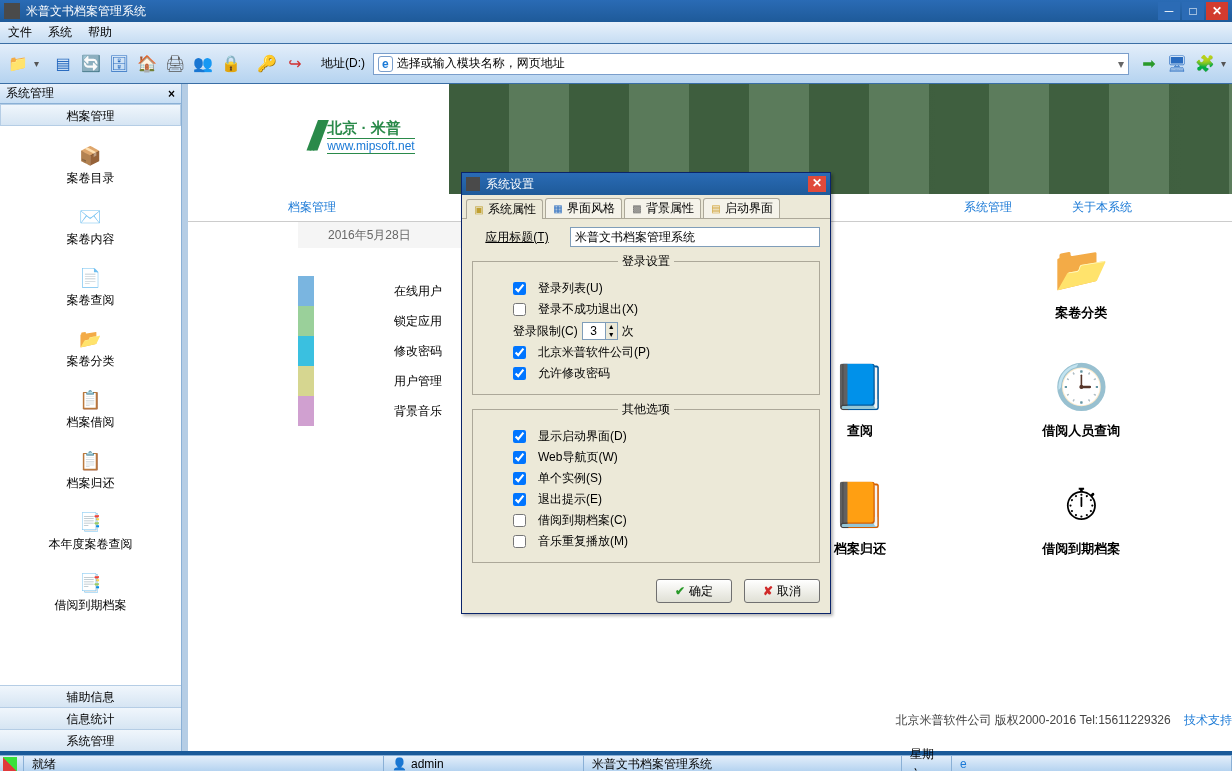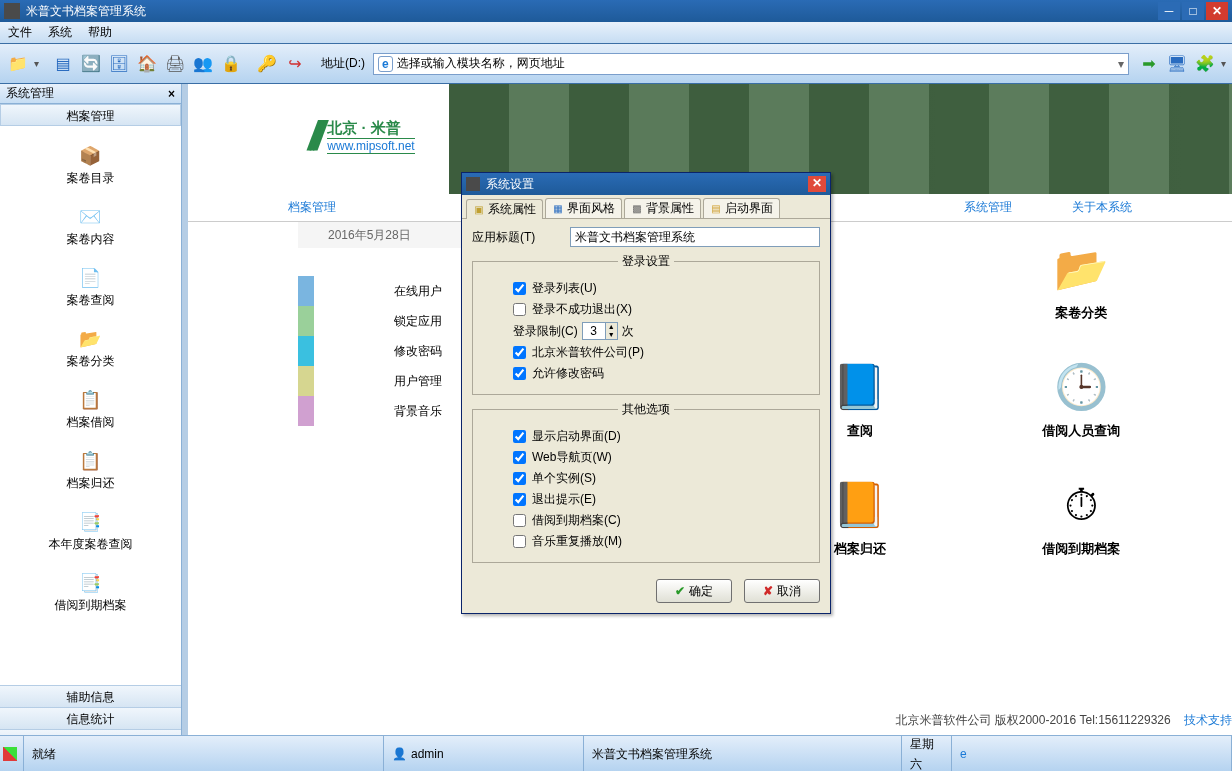--- a/index.html
+++ b/index.html
@@ -90,7 +90,7 @@
 .dlg-tab .ti { width: 12px; height: 12px; display: inline-flex; align-items: center; justify-content: center; font-size: 10px; }
 .dlg-body { padding: 8px 10px; }
 .field-row { display: flex; align-items: center; gap: 8px; margin-bottom: 4px; }
-.field-row label { width: 90px; text-align: left; }
+.field-row label { width: 90px; text-align: center; text-decoration: underline; }
 .text-input { flex: 1; height: 20px; border: 1px solid #7f9db9; background: #fff; padding: 0 4px; font-size: 12px; }
 fieldset { border: 1px solid #aca899; padding: 6px 10px 8px 10px; margin-top: 6px; }
 fieldset legend { padding: 0 4px; text-align: center; }

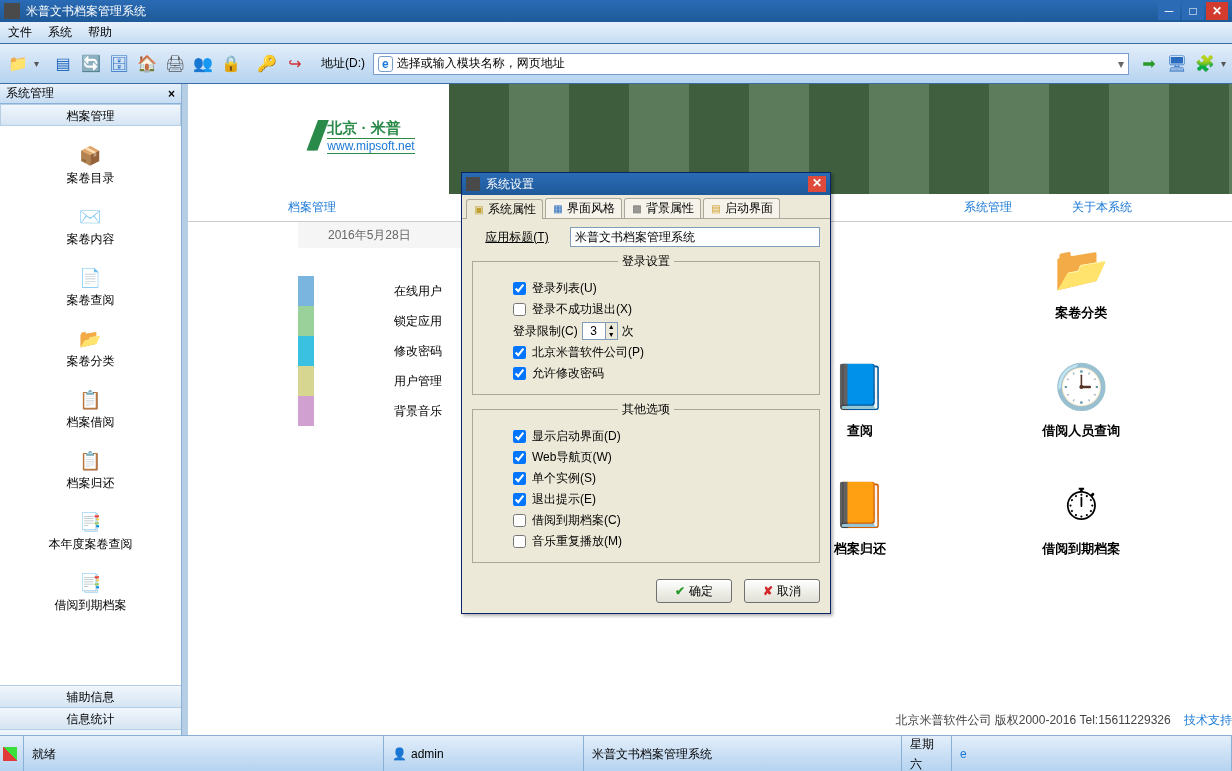--- a/index.html
+++ b/index.html
@@ -94,7 +94,7 @@
 .text-input { flex: 1; height: 20px; border: 1px solid #7f9db9; background: #fff; padding: 0 4px; font-size: 12px; }
 fieldset { border: 1px solid #aca899; padding: 6px 10px 8px 10px; margin-top: 6px; }
 fieldset legend { padding: 0 4px; text-align: center; }
-.check-row { display: flex; align-items: center; gap: 6px; margin: 4px 0 4px 30px; }
+.check-row { display: flex; align-items: center; gap: 12px; margin: 4px 0 4px 30px; }
 .check-row input[type=checkbox] { width: 13px; height: 13px; }
 .num-row { display: flex; align-items: center; gap: 4px; margin: 4px 0 4px 30px; }
 .spinner { width: 36px; height: 18px; border: 1px solid #7f9db9; background: #fff; display: inline-flex; }

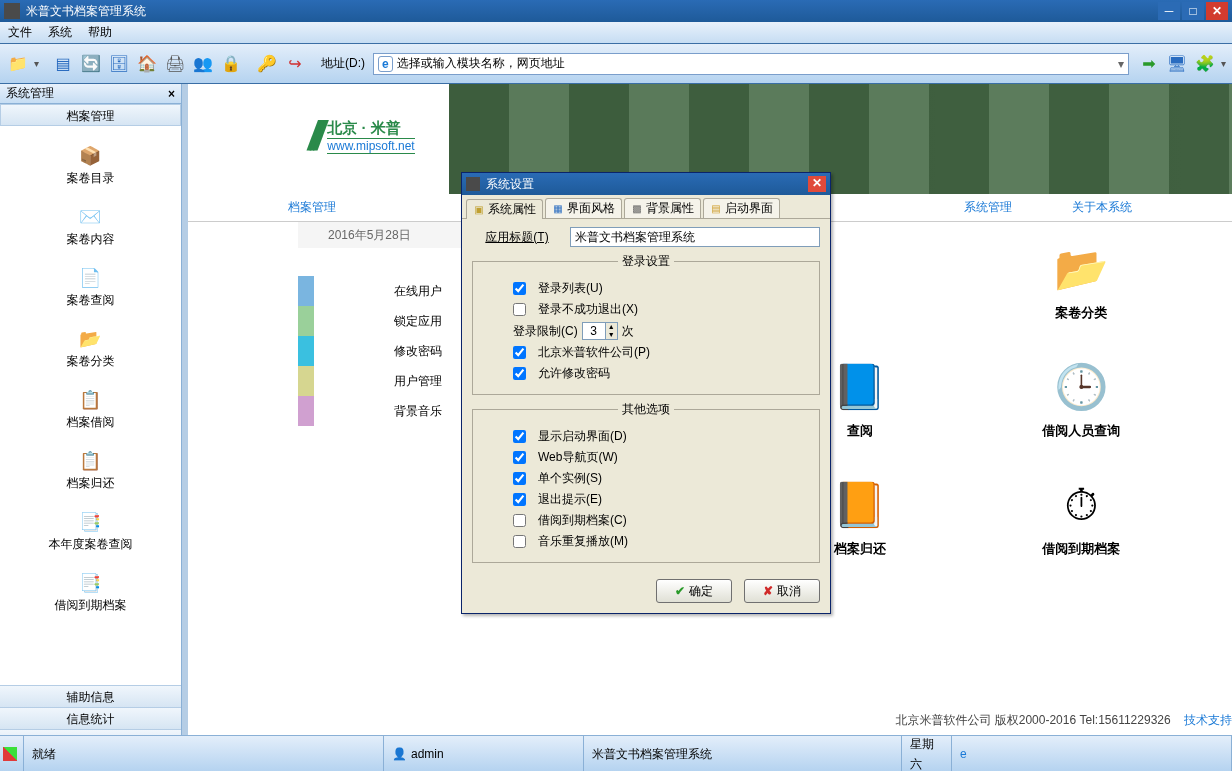--- a/index.html
+++ b/index.html
@@ -73,7 +73,7 @@
 .footer-text .link { color: #1a79d6; }
 
 
-.statusbar { position: absolute; bottom: 0; left: 0; right: 0; height: 36px; background: linear-gradient(to bottom, #e3eefa, #b5d3f0); display: flex; align-items: center; border-top: 1px solid #8ab0d6; font-size: 12px; }
+.statusbar { position: absolute; bottom: 0; left: 0; right: 0; height: 16px; background: linear-gradient(to bottom, #e3eefa, #b5d3f0); display: flex; align-items: center; border-top: 1px solid #8ab0d6; font-size: 12px; }
 .statusbar .seg { padding: 0 8px; border-right: 1px solid #8ab0d6; height: 100%; line-height: 20px; display: flex; align-items: center; gap: 4px; }
 .statusbar .seg.flex1 { flex: 1; }
 .sb-icon { width: 14px; height: 14px; }

